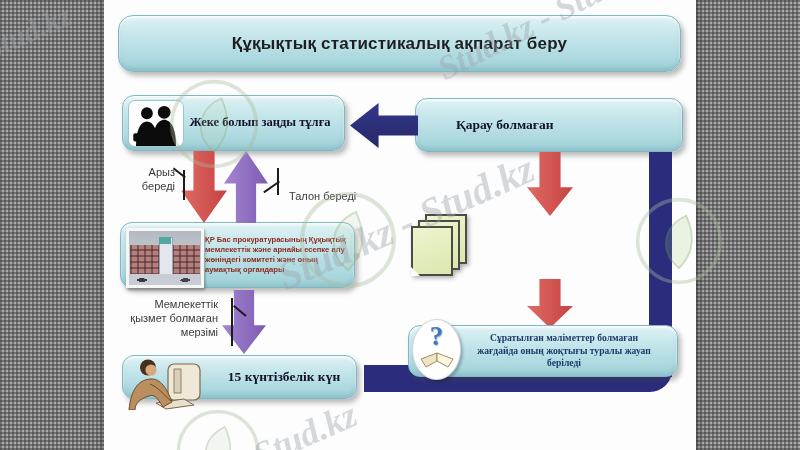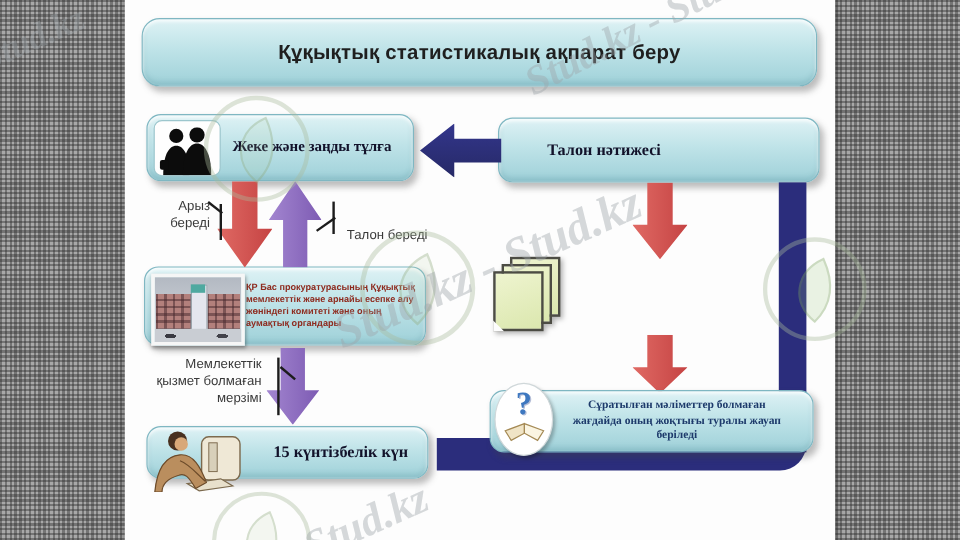--- a/index.html
+++ b/index.html
@@ -110,7 +110,7 @@
   </div>
 
   <div class="box applicant-box">
-    <span class="serif-label applicant-text">Жеке және заңды тұлға</span>
+    <span class="serif-label applicant-text">Жеке болып заңды тұлға</span>
   </div>
   <div class="sil-icon">
     <svg width="50" height="40" viewBox="0 0 54 44">

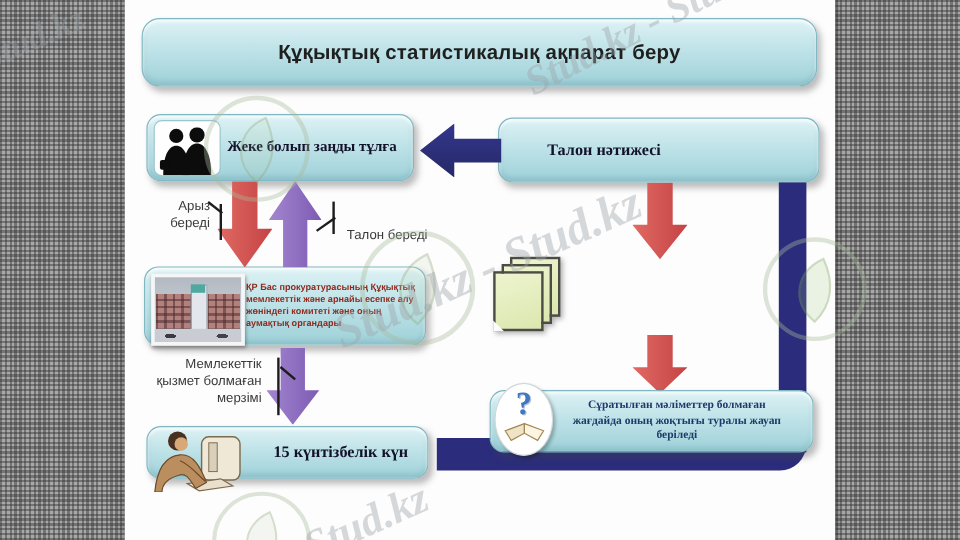--- a/index.html
+++ b/index.html
@@ -125,7 +125,7 @@
   </div>
 
   <div class="box review-box">
-    <span class="serif-label review-text">Талон нәтижесі</span>
+    <span class="serif-label review-text">Қарау болмаған</span>
   </div>
 
   <div class="box committee-box">

